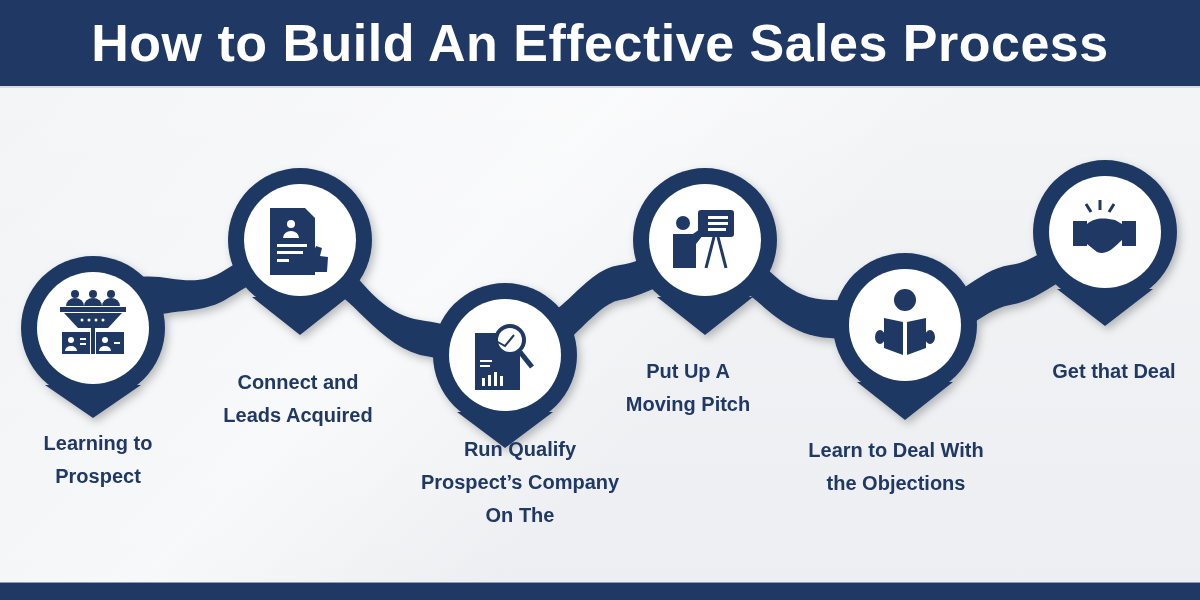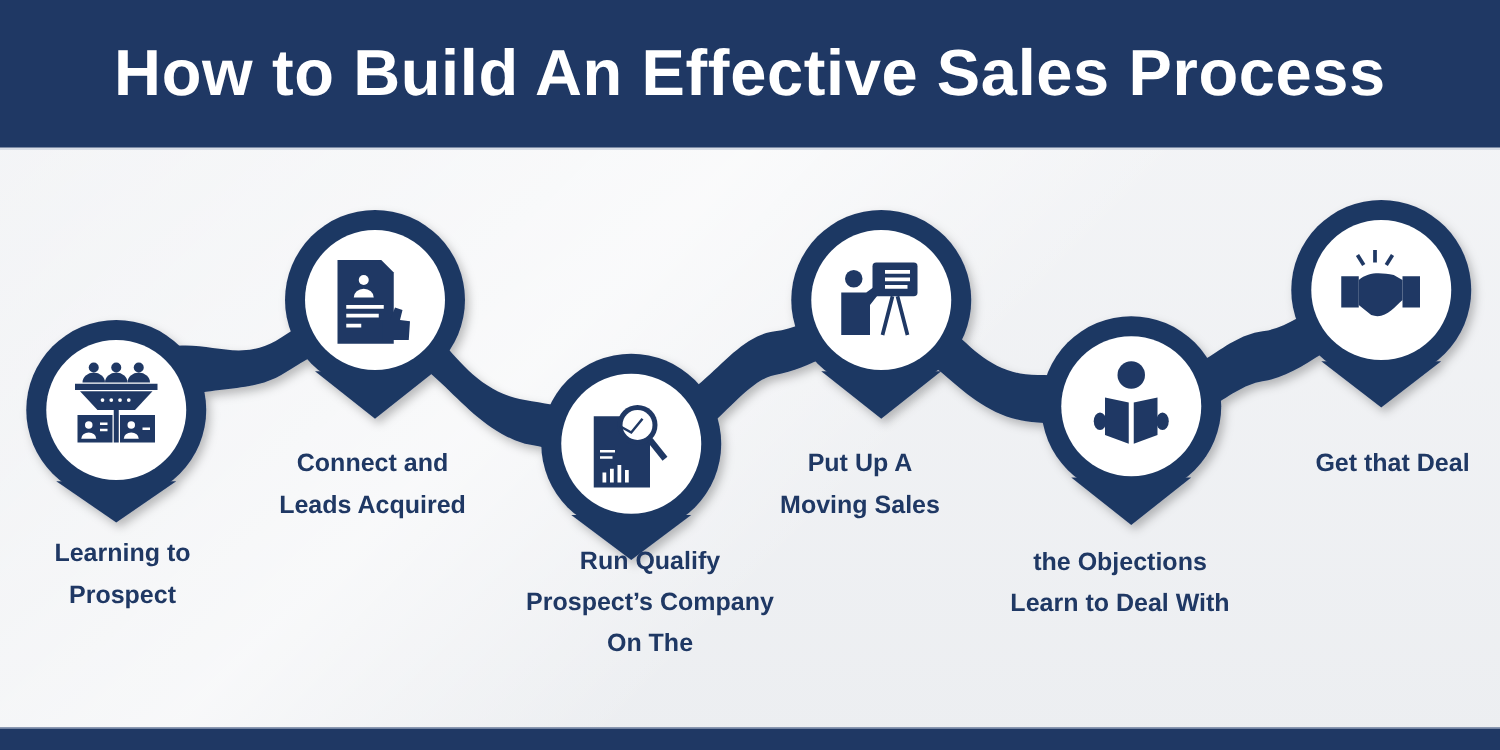--- a/index.html
+++ b/index.html
@@ -9,7 +9,7 @@
         background:
           linear-gradient(135deg, rgba(255,255,255,0) 0%, rgba(255,255,255,0.6) 40%, rgba(255,255,255,0) 60%),
           linear-gradient(180deg, #f4f5f7 0%, #eceef1 100%); }
-  .header { position:absolute; left:0; top:0; width:1200px; height:120px;
+  .header { position:absolute; left:0; top:0; width:1200px; height:88px;
             background:#1f3864; border-bottom:2px solid #d7dce5; box-sizing:border-box;
             display:flex; align-items:center; justify-content:center; }
   .header h1 { margin:0; color:#ffffff; font-size:52px; font-weight:bold;

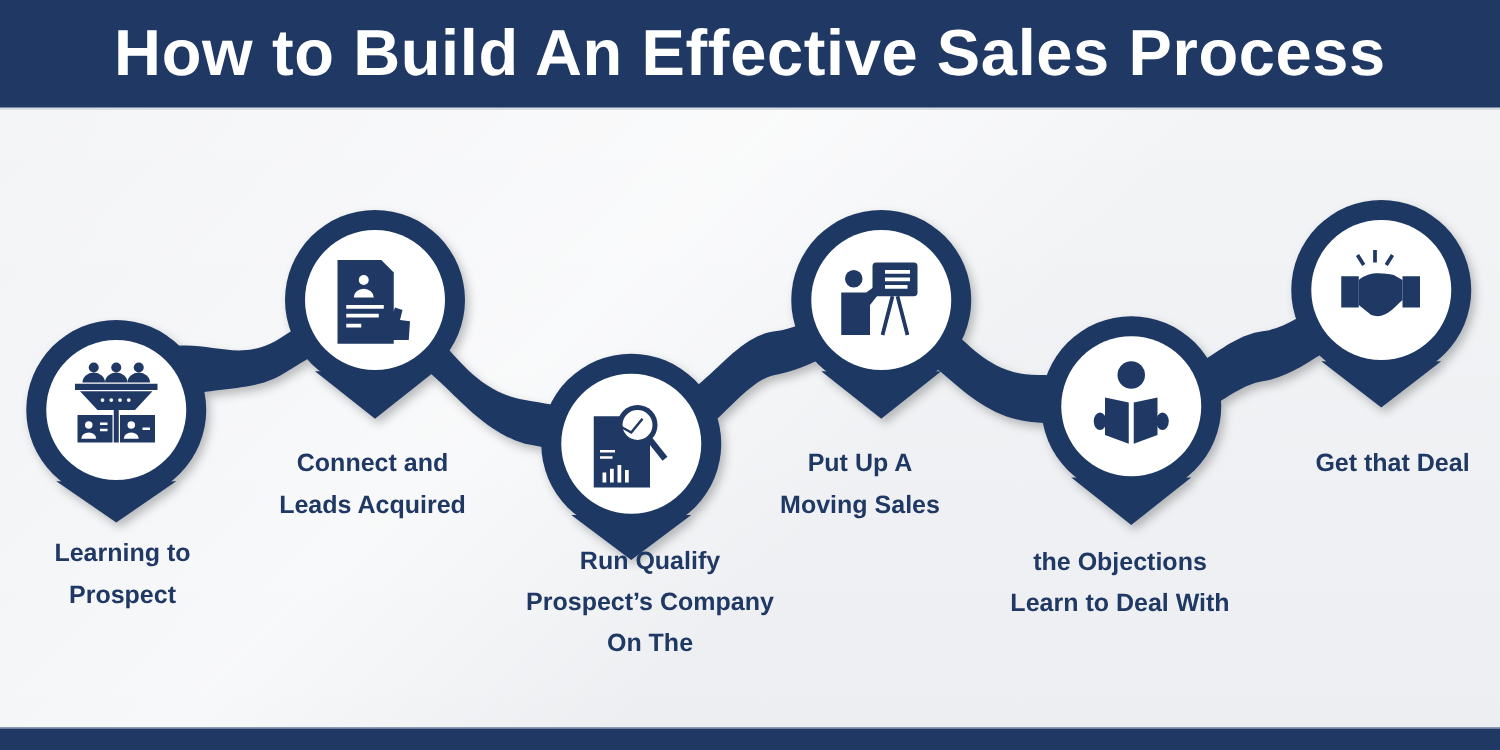--- a/index.html
+++ b/index.html
@@ -159,7 +159,7 @@
   <span>Learning to</span>
   <span>Prospect</span>
 </div>
-<div class="step-label" style="left:188px; top:355px;">
+<div class="step-label" style="left:188px; top:366px;">
   <span>Connect and</span>
   <span>Leads Acquired</span>
 </div>

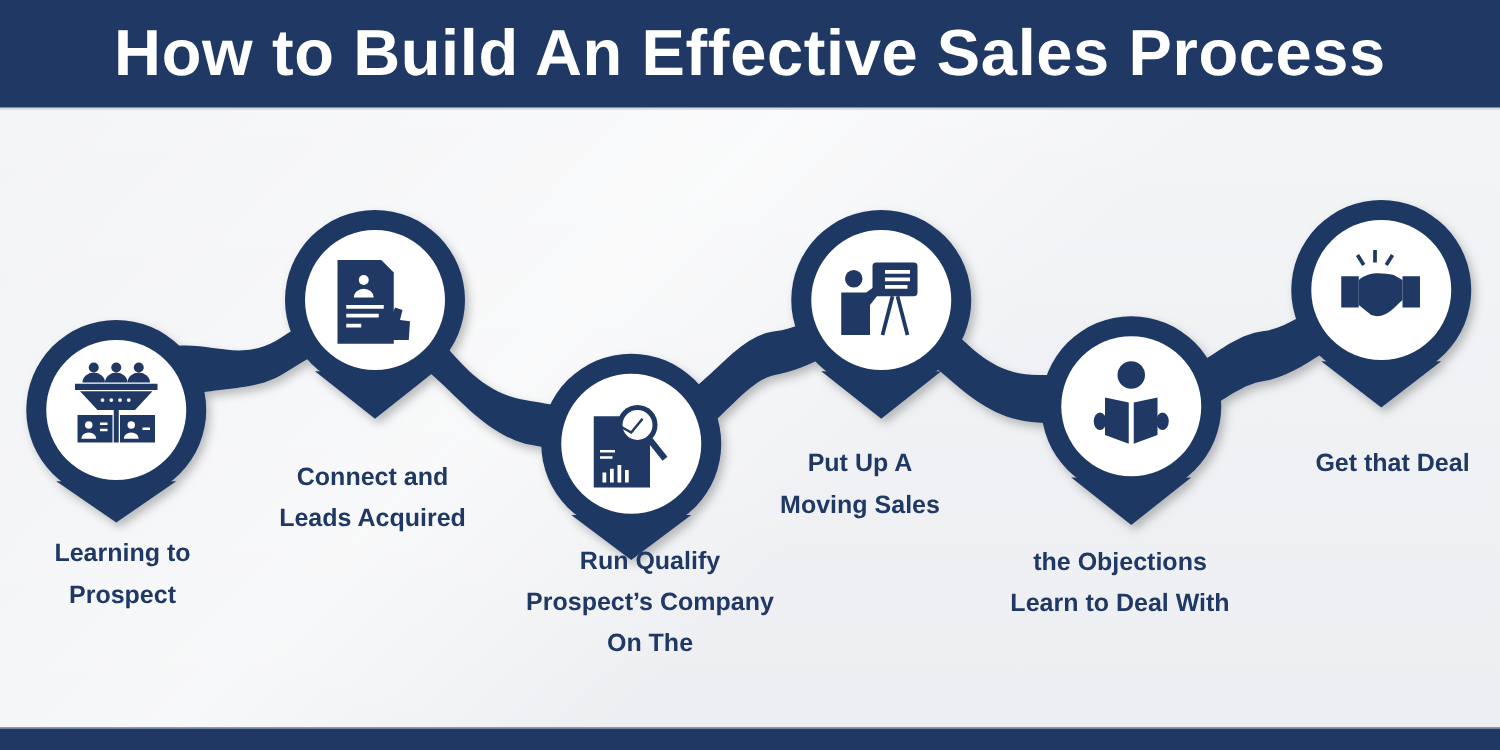--- a/index.html
+++ b/index.html
@@ -170,7 +170,7 @@
 </div>
 <div class="step-label" style="left:578px; top:355px;">
   <span>Put Up A</span>
-  <span>Moving Sales</span>
+  <span>Moving Pitch</span>
 </div>
 <div class="step-label" style="left:786px; top:434px;">
   <span>the Objections</span>

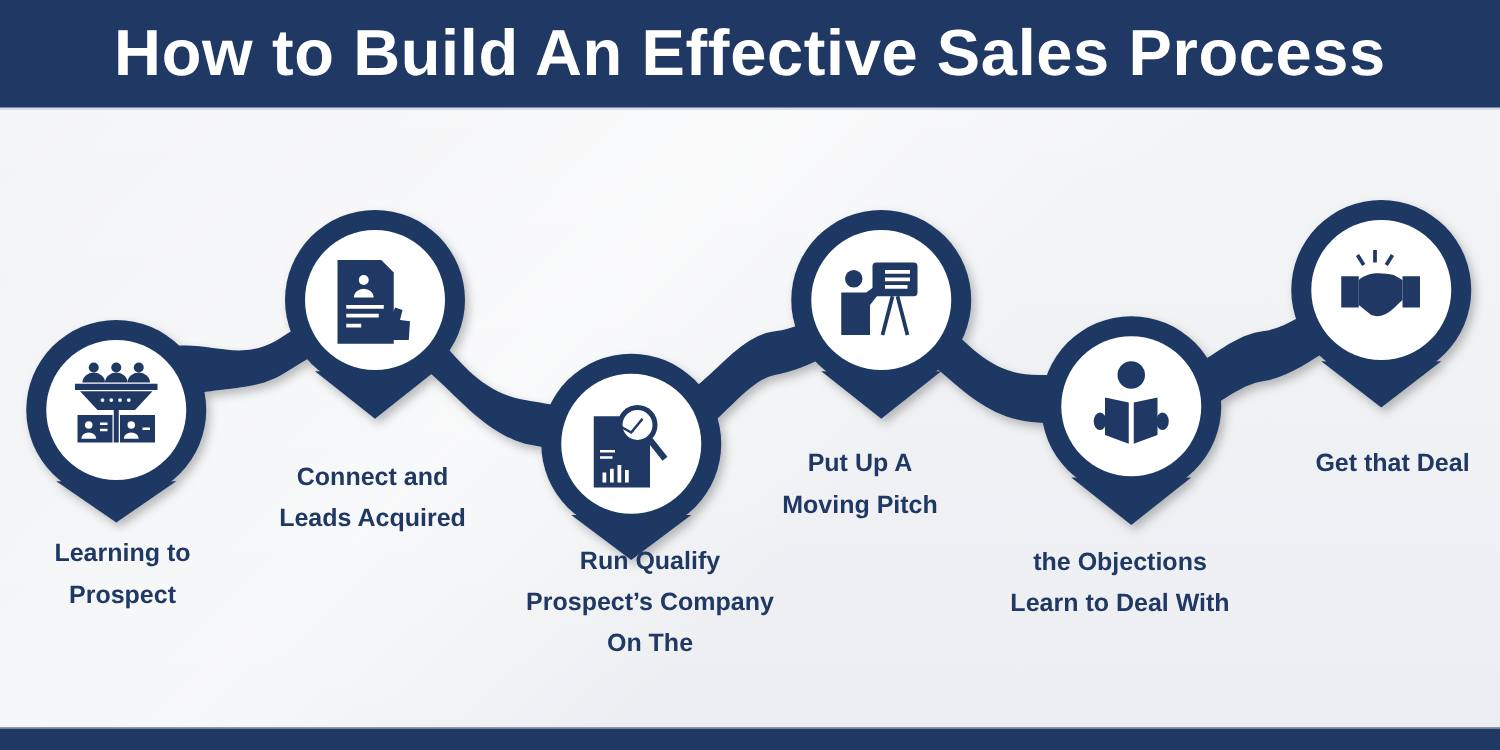--- a/index.html
+++ b/index.html
@@ -173,8 +173,8 @@
   <span>Moving Pitch</span>
 </div>
 <div class="step-label" style="left:786px; top:434px;">
+  <span>Learn to Deal With</span>
   <span>the Objections</span>
-  <span>Learn to Deal With</span>
 </div>
 <div class="step-label" style="left:1004px; top:355px;">
   <span>Get that Deal</span>

